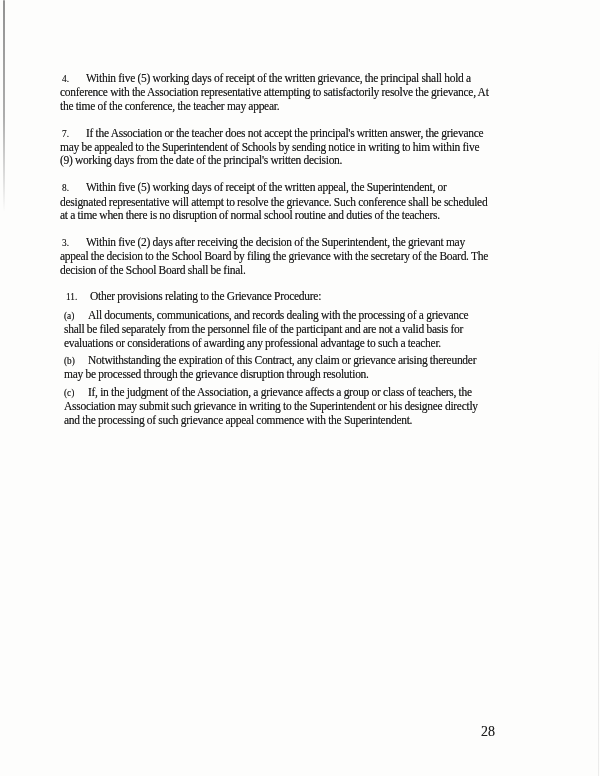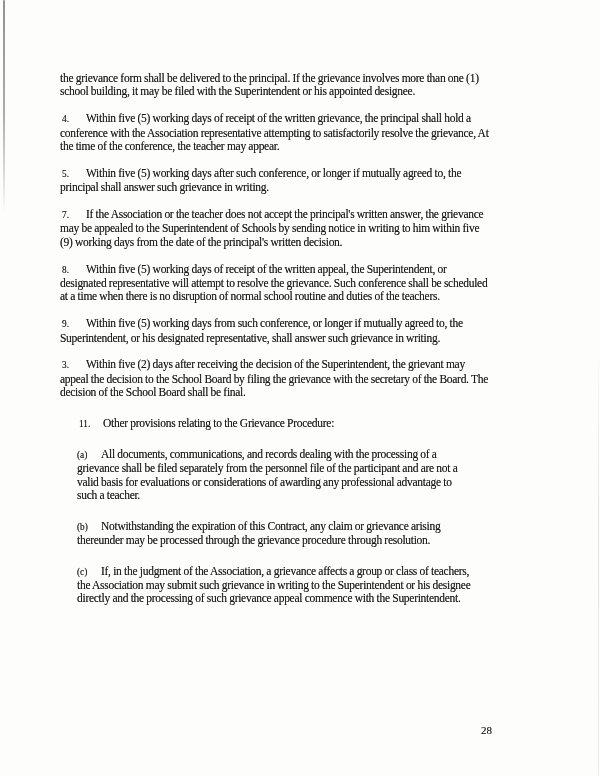--- a/index.html
+++ b/index.html
@@ -92,7 +92,6 @@
 
   <div class="body-text">
 
-    <p>the grievance form shall be delivered to the principal. If the grievance involves more than one (1) school building, it may be filed with the Superintendent or his appointed designee.</p>
 
     <p><span class="num">4.</span><span>Within five (5) working days of receipt of the written grievance, the principal shall hold a conference with the Association representative attempting to satisfactorily resolve the grievance, At the time of the conference, the teacher may appear.</span></p>
 

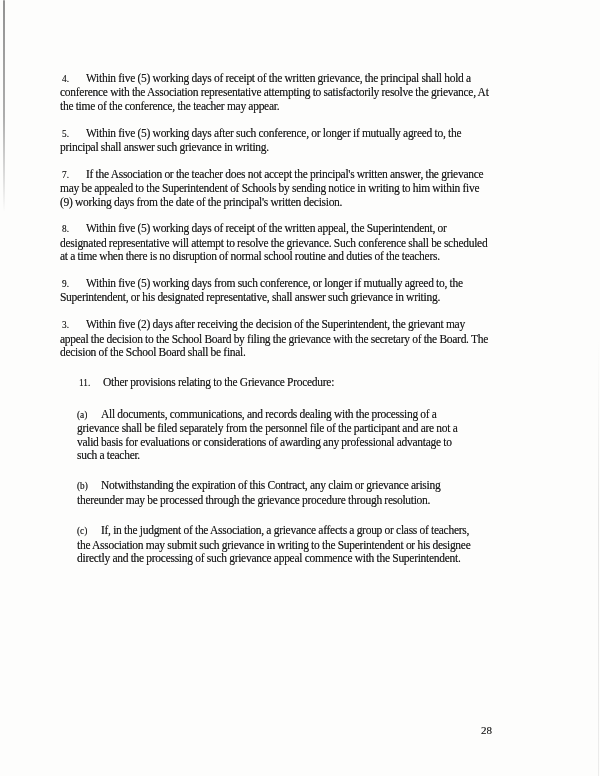--- a/index.html
+++ b/index.html
@@ -95,7 +95,6 @@
 
     <p><span class="num">4.</span><span>Within five (5) working days of receipt of the written grievance, the principal shall hold a conference with the Association representative attempting to satisfactorily resolve the grievance, At the time of the conference, the teacher may appear.</span></p>
 
-    <p><span class="num">5.</span><span>Within five (5) working days after such conference, or longer if mutually agreed to, the principal shall answer such grievance in writing.</span></p>
 
 
     <p><span class="num">7.</span><span>If the Association or the teacher does not accept the principal's written answer, the grievance may be appealed to the Superintendent of Schools by sending notice in writing to him within five (9) working days from the date of the principal's written decision.</span></p>

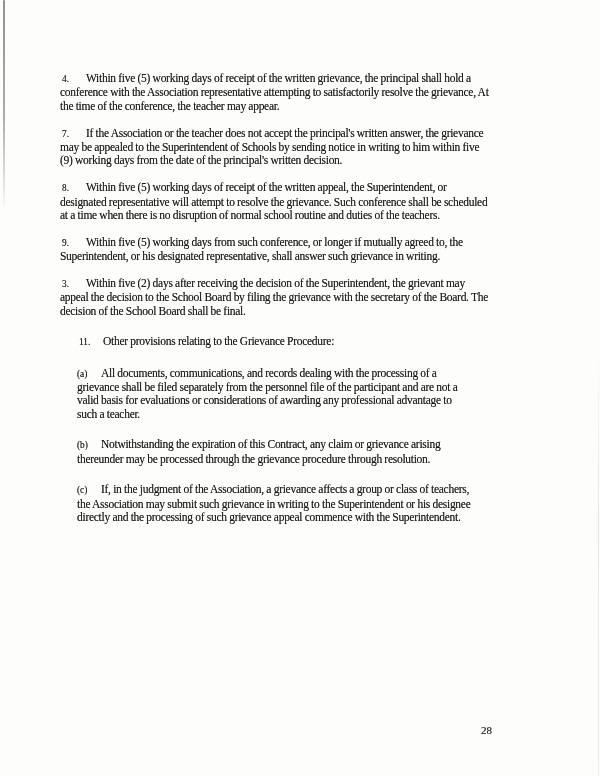--- a/index.html
+++ b/index.html
@@ -101,7 +101,6 @@
 
     <p><span class="num">8.</span><span>Within five (5) working days of receipt of the written appeal, the Superintendent, or designated representative will attempt to resolve the grievance. Such conference shall be scheduled at a time when there is no disruption of normal school routine and duties of the teachers.</span></p>
 
-    <p><span class="num">9.</span><span>Within five (5) working days from such conference, or longer if mutually agreed to, the Superintendent, or his designated representative, shall answer such grievance in writing.</span></p>
 
     <p><span class="num">3.</span><span>Within five (2) days after receiving the decision of the Superintendent, the grievant may appeal the decision to the School Board by filing the grievance with the secretary of the Board. The decision of the School Board shall be final.</span></p>
 

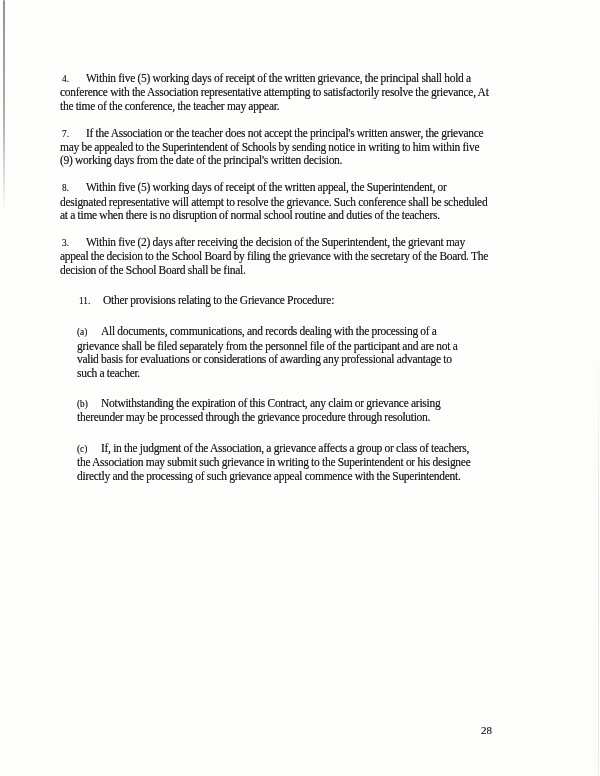--- a/index.html
+++ b/index.html
@@ -56,7 +56,7 @@
     margin: 0 0 13.4px 0;
   }
   .body-text p.tight {
-    margin: 17px;
+    margin: 4px;
   }
   .num {
     display: inline-block;

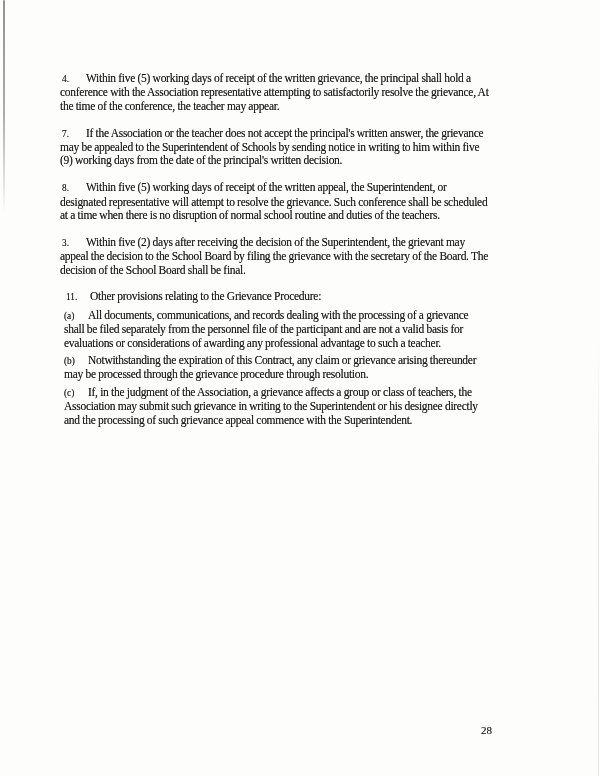--- a/index.html
+++ b/index.html
@@ -108,7 +108,7 @@
 
     <p class="tight"><span class="subnum">(a)</span><span>All documents, communications, and records dealing with the processing of a grievance shall be filed separately from the personnel file of the participant and are not a valid basis for evaluations or considerations of awarding any professional advantage to such a teacher.</span></p>
 
-    <p class="tight"><span class="subnum">(b)</span><span>Notwithstanding the expiration of this Contract, any claim or grievance arising thereunder may be processed through the grievance procedure through resolution.</span></p>
+    <p class="tight"><span class="subnum">(b)</span><span>Notwithstanding the expiration of this Contract, any claim or grievance arising thereunder may be processed through the grievance disruption through resolution.</span></p>
 
     <p class="tight"><span class="subnum">(c)</span><span>If, in the judgment of the Association, a grievance affects a group or class of teachers, the Association may submit such grievance in writing to the Superintendent or his designee directly and the processing of such grievance appeal commence with the Superintendent.</span></p>
 

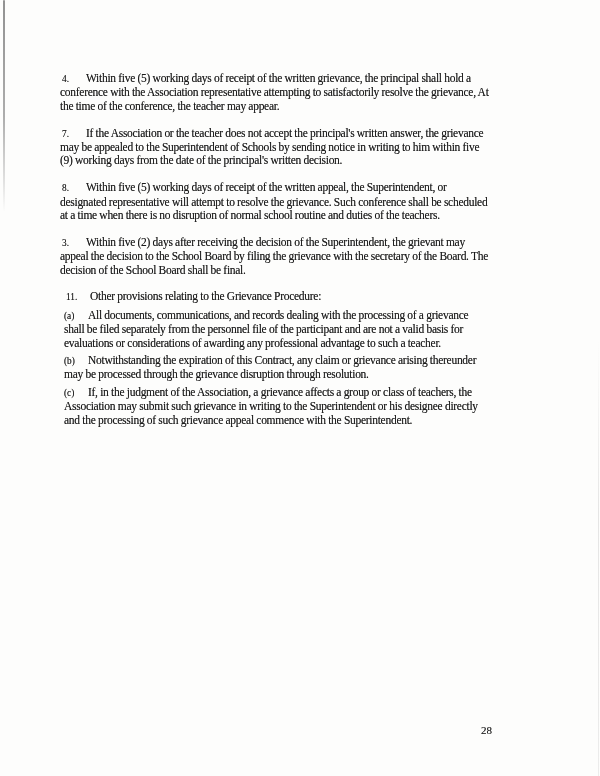--- a/index.html
+++ b/index.html
@@ -77,7 +77,7 @@
     position: absolute;
     left: 481px;
     top: 724px;
-    font-size: 11px;
+    font-size: 14px;
     color: #1f1f1f;
     text-shadow: 0 0 0.3px rgba(20,20,20,0.5);
   }

